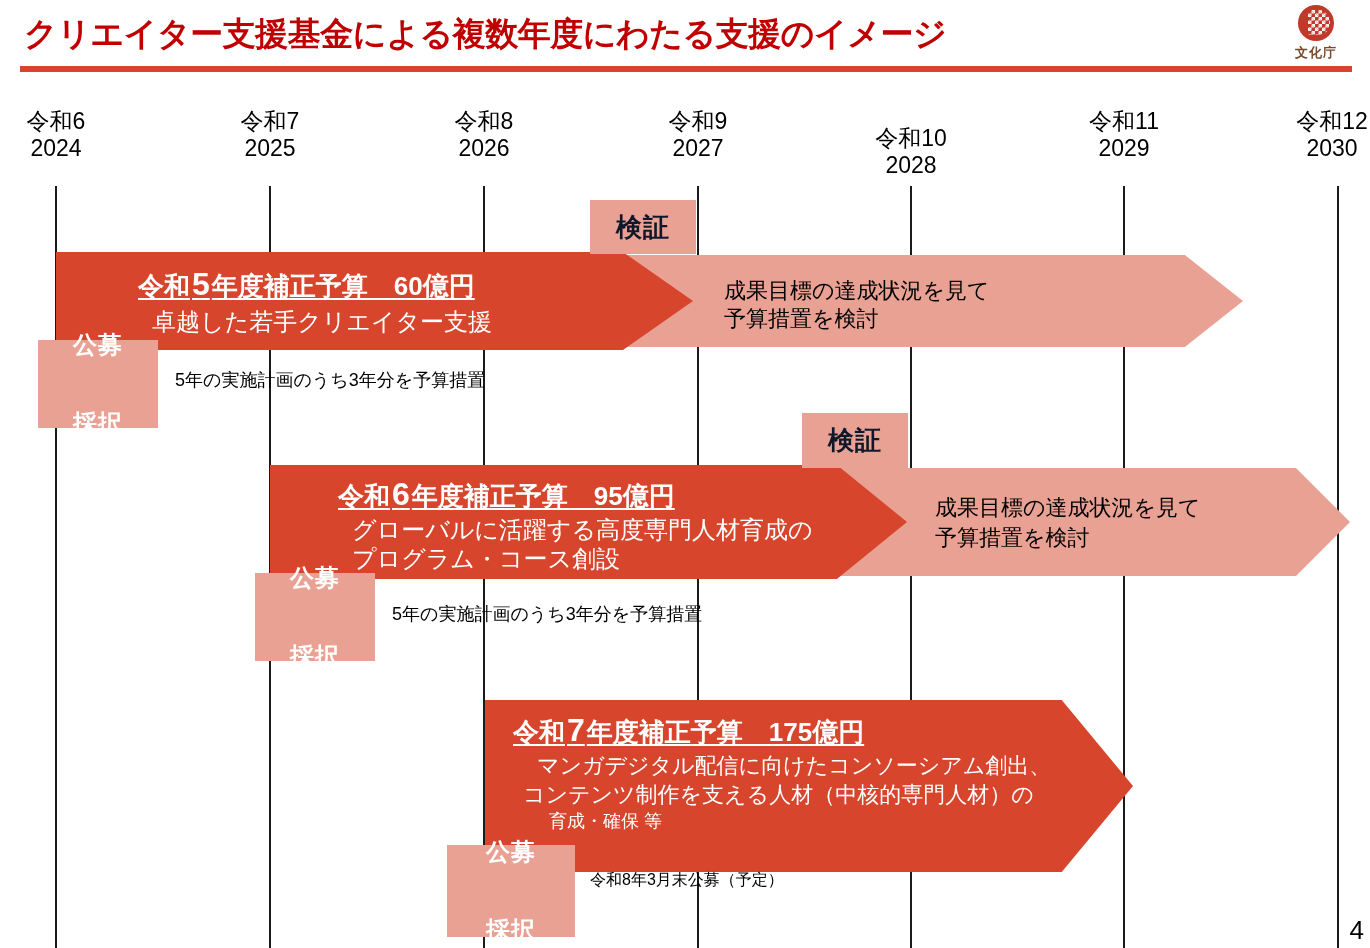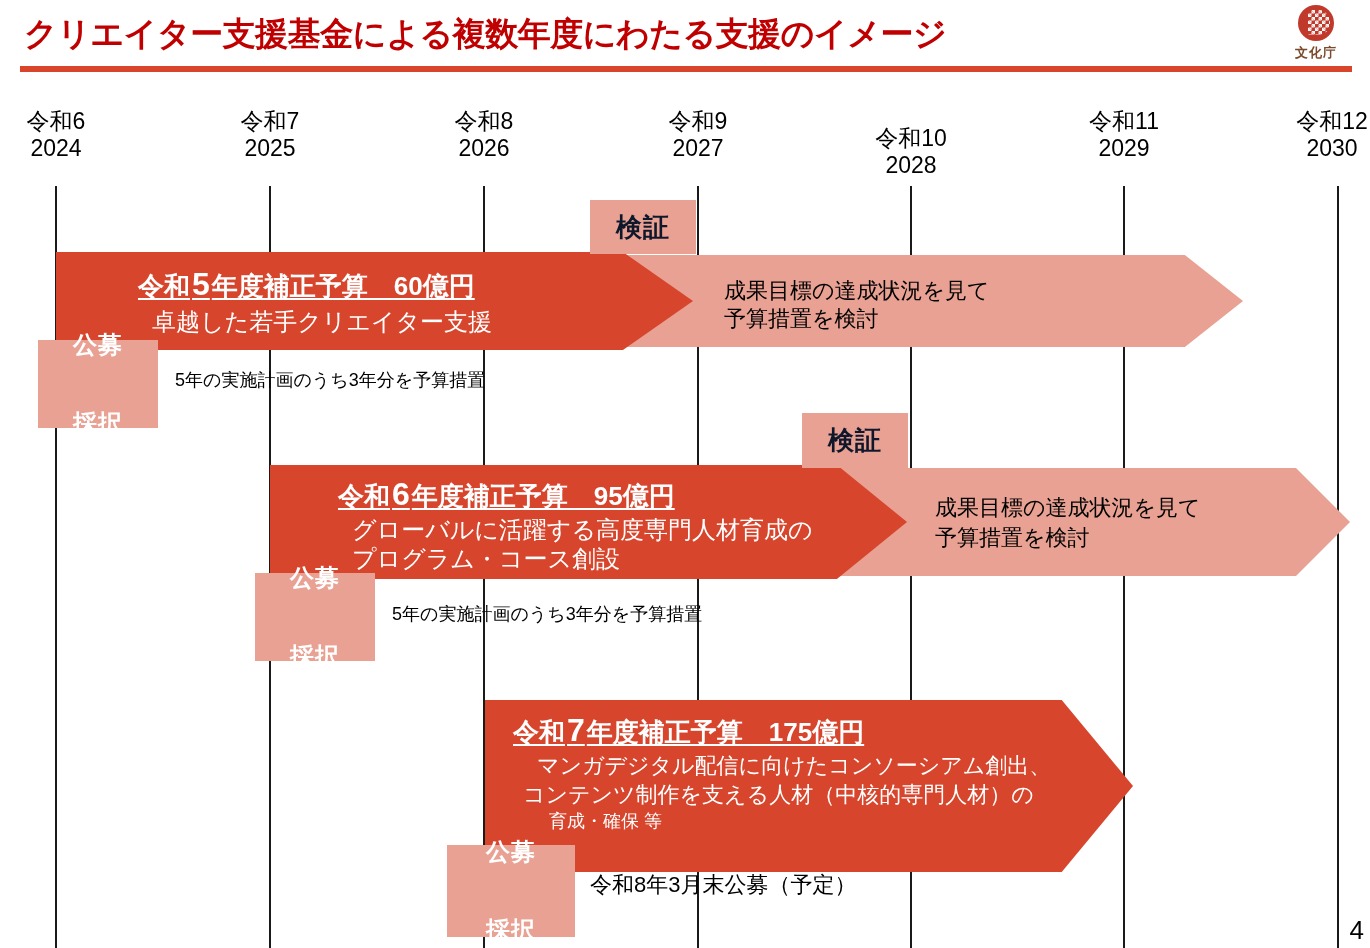--- a/index.html
+++ b/index.html
@@ -286,7 +286,7 @@
     <span>採択</span>
   </div>
 
-  <div class="note-text" style="left:590px; top:870px; font-size:22px;">令和8年3月末公募（予定）</div>
+  <div class="note-text" style="left:590px; top:870px; font-size:16px;">令和8年3月末公募（予定）</div>
 
 </div>
 

